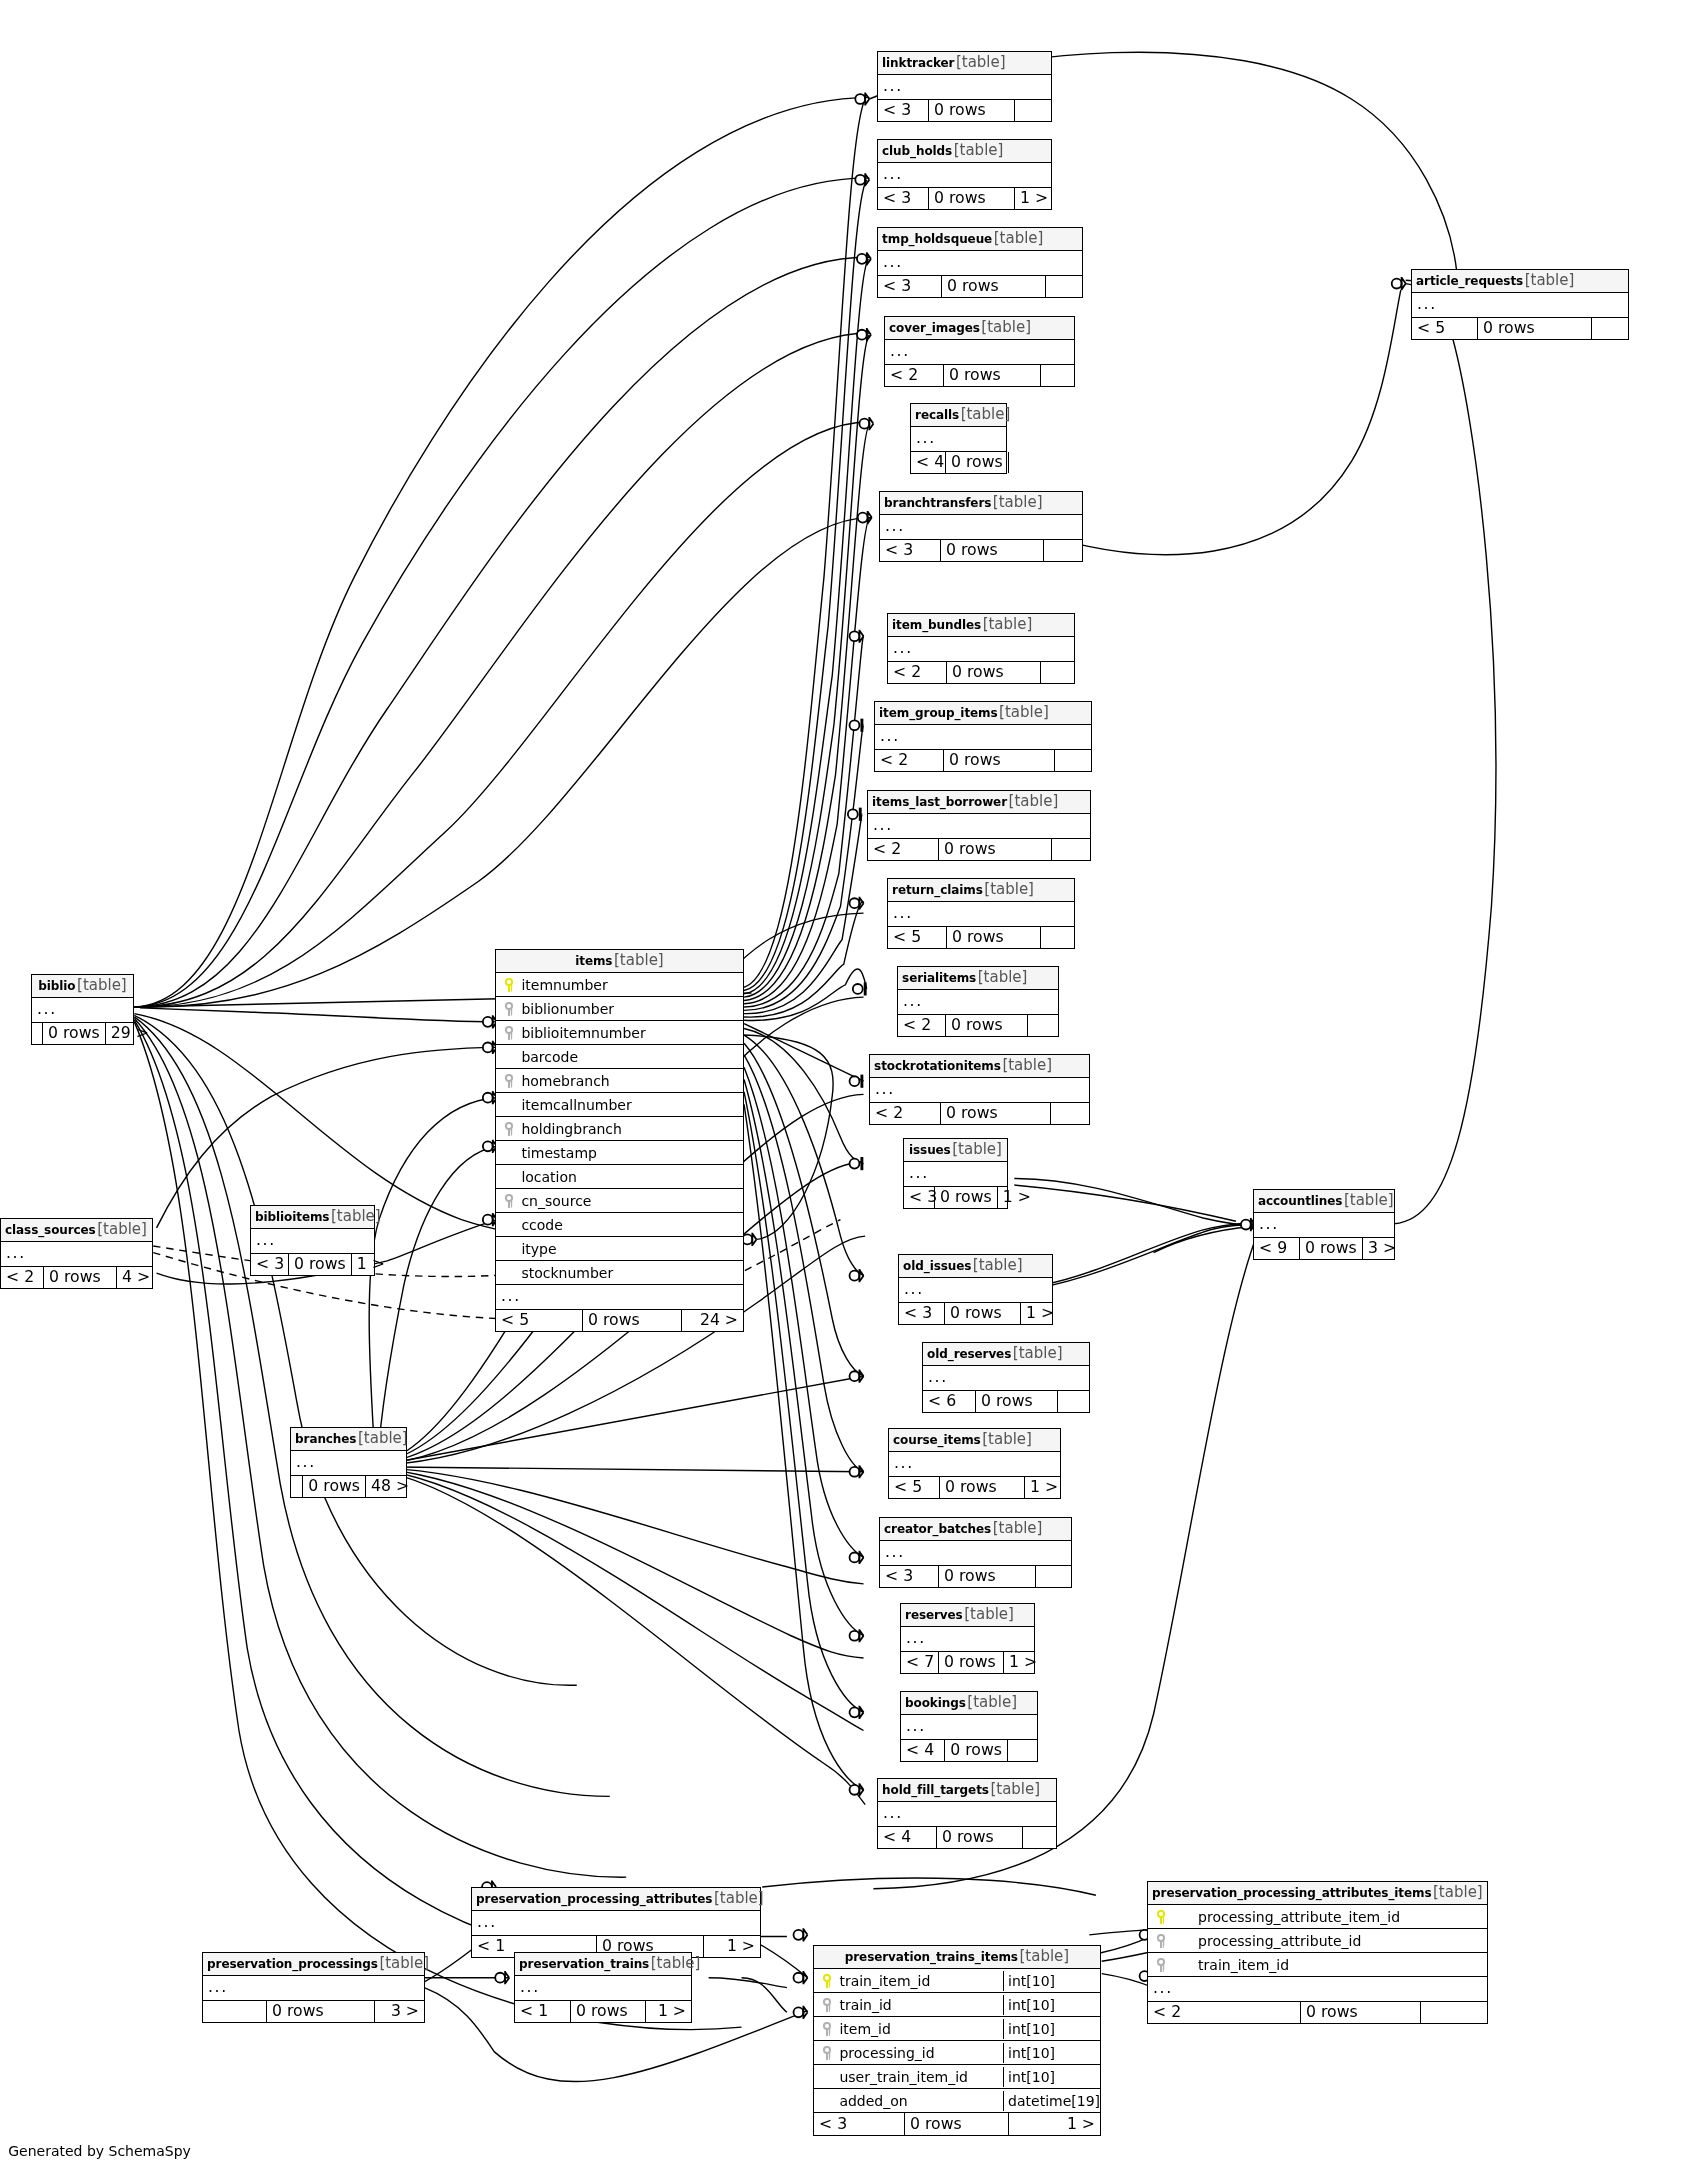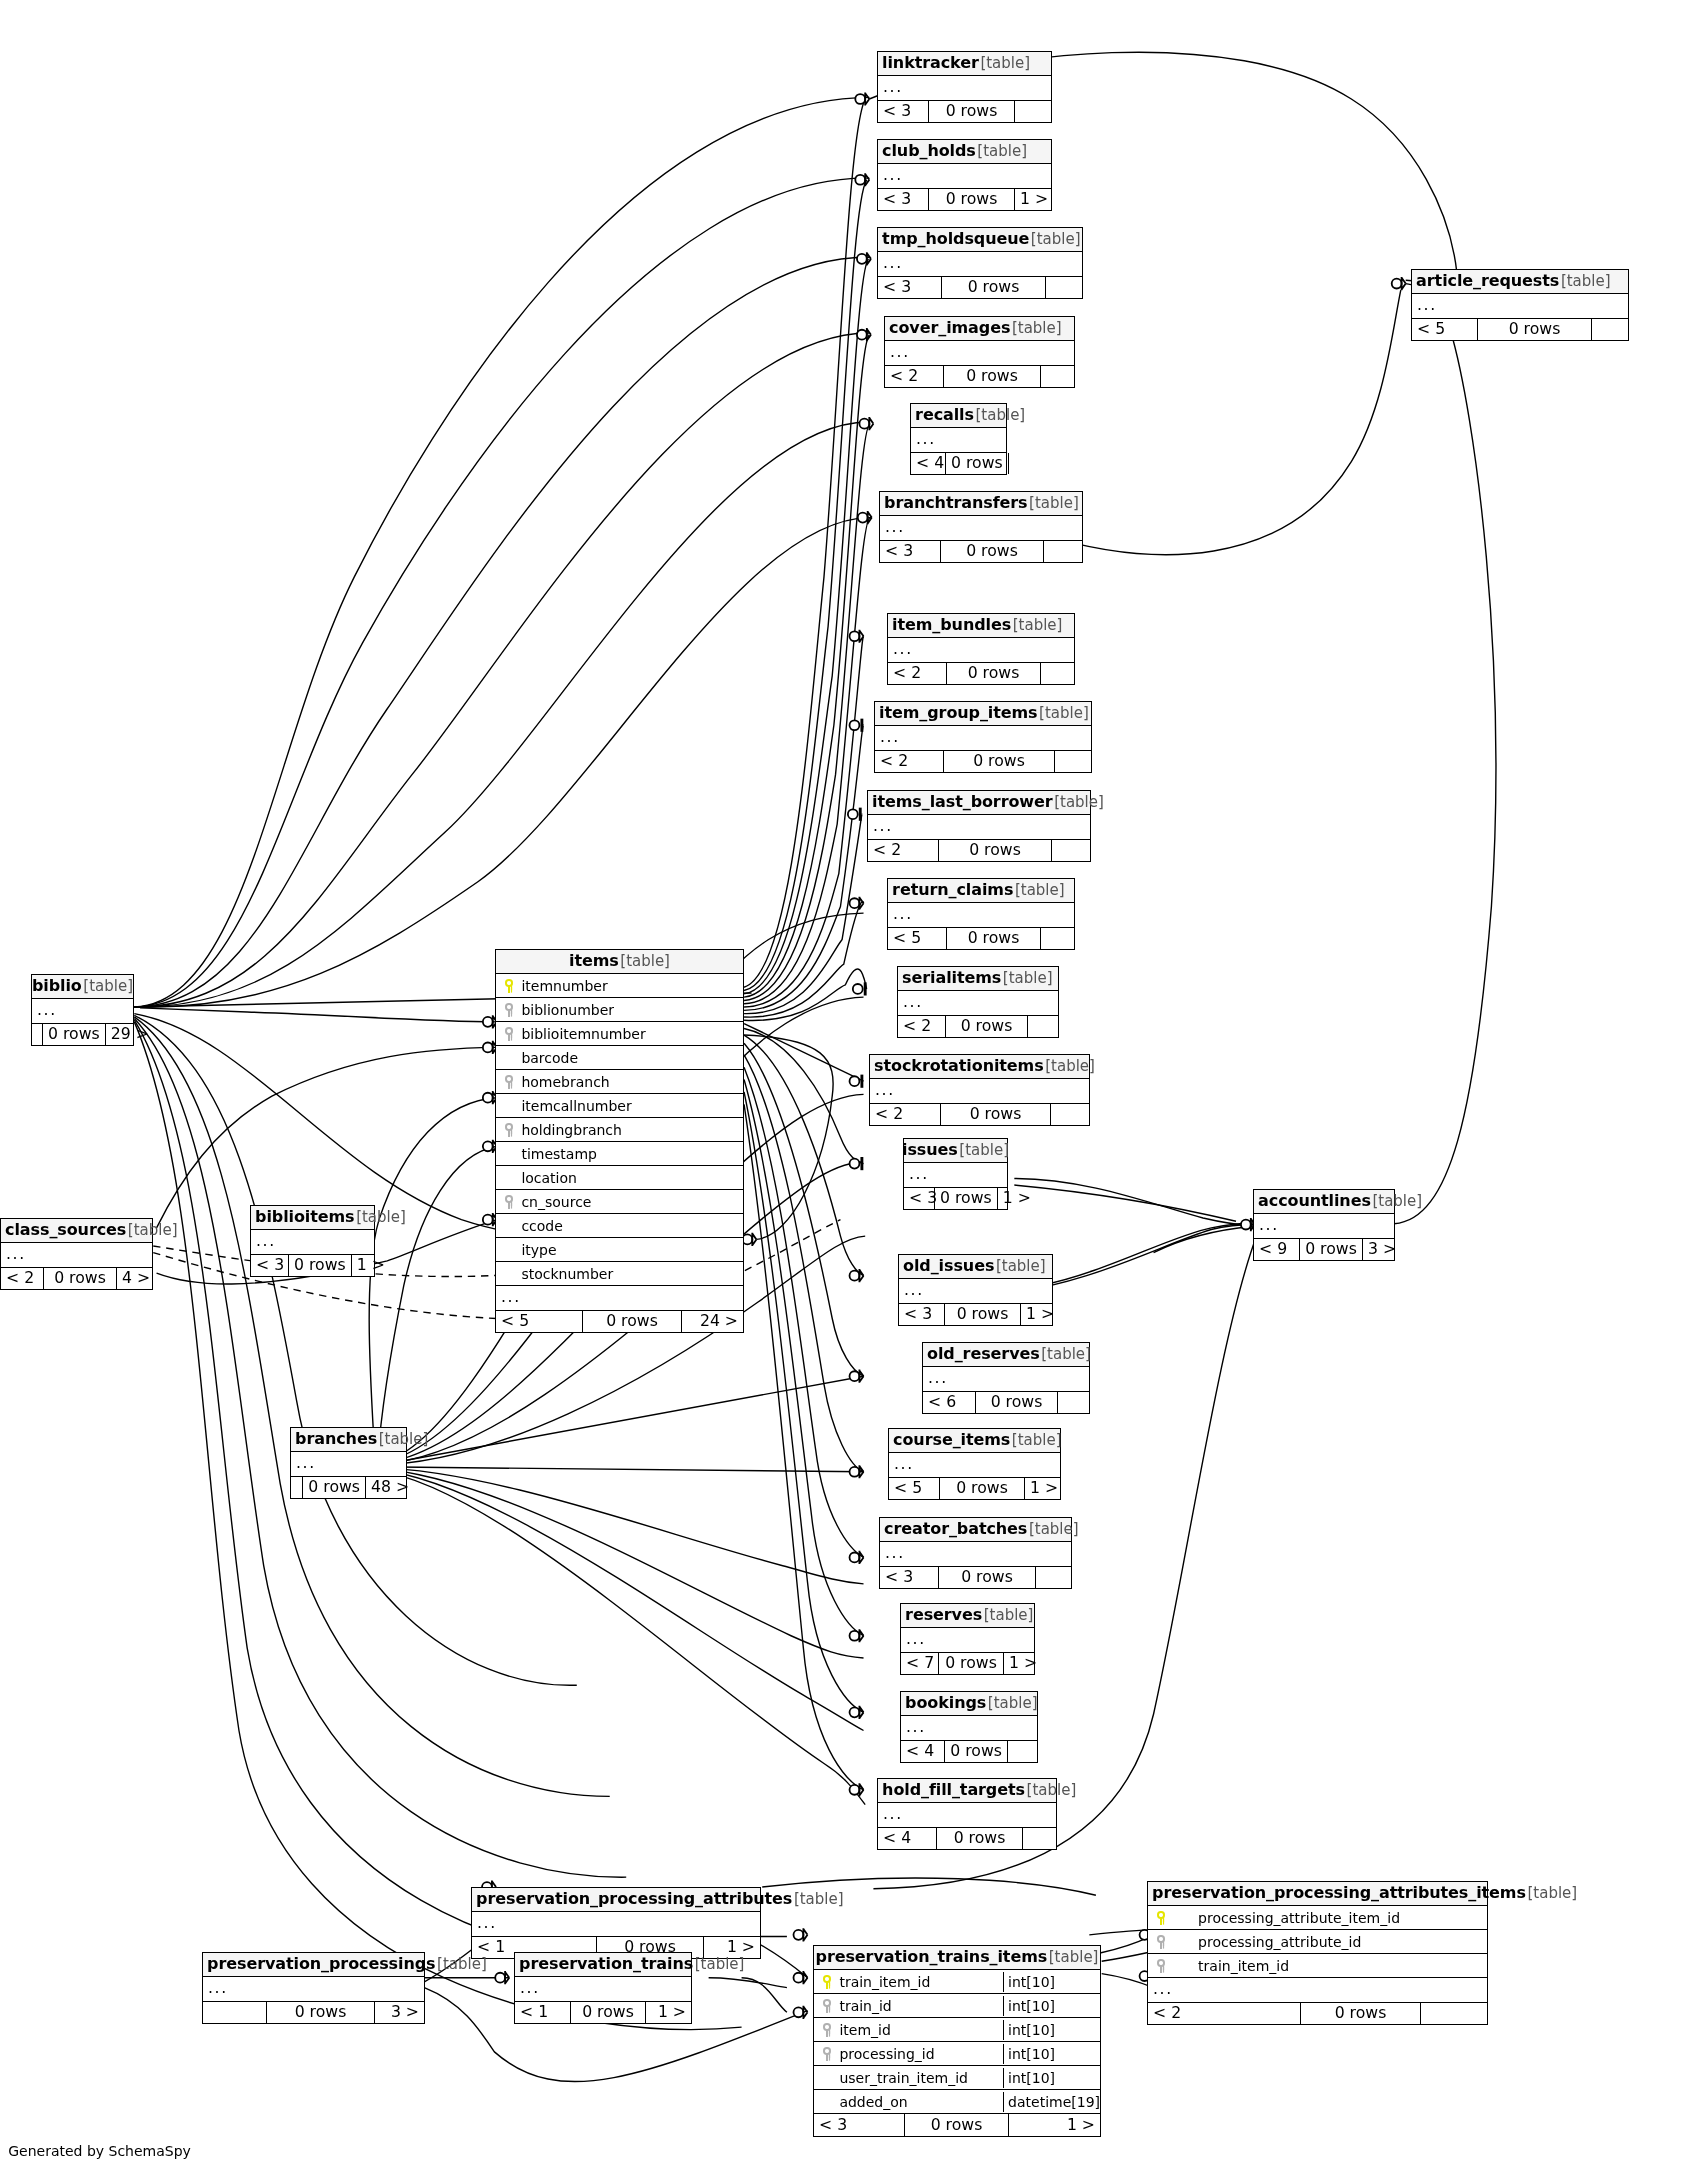--- a/index.html
+++ b/index.html
@@ -48,7 +48,7 @@
   }
   .tbl .hdr .nm {
     font-weight: bold;
-    font-size: 16px;
+    font-size: 12px;
     letter-spacing: -0.1px;
   }
   .tbl .hdr .tag {

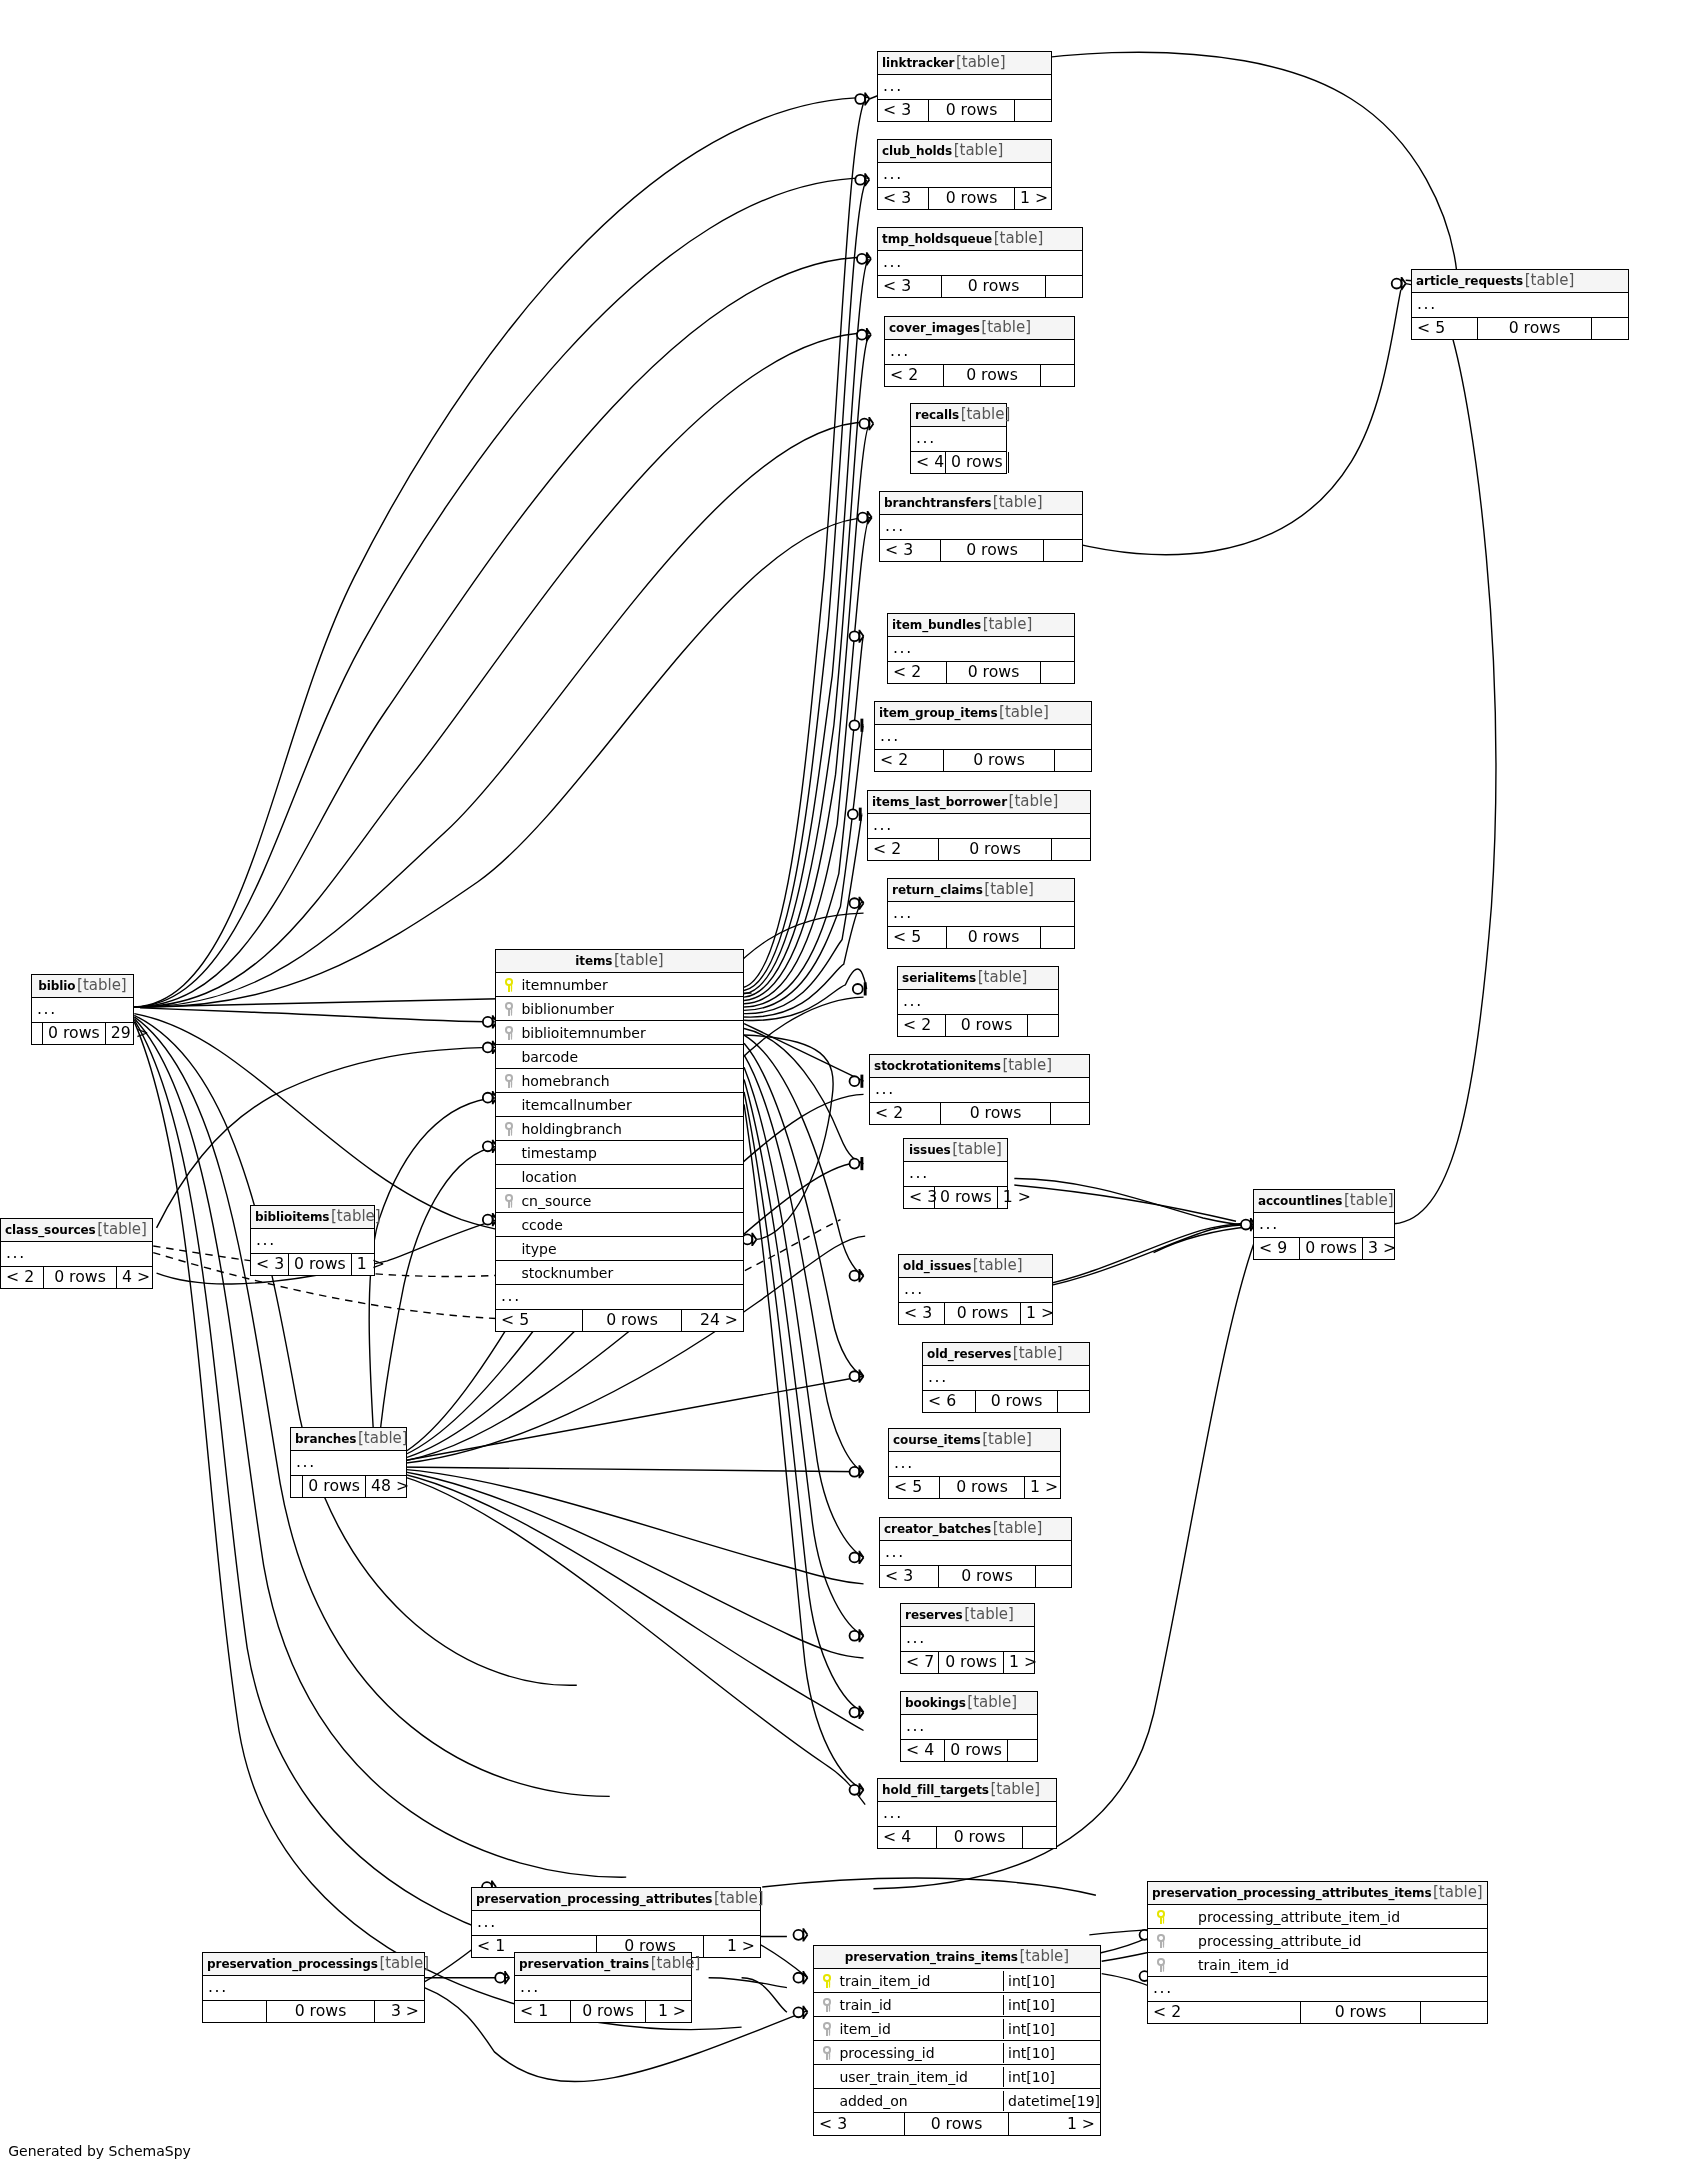--- a/index.html
+++ b/index.html
@@ -104,7 +104,7 @@
     white-space: nowrap;
   }
   .tbl .ftr .f1 { text-align: left;  border-right: 0.8px solid #000; }
-  .tbl .ftr .f2 { text-align: center; border-right: 0.8px solid #000; flex: 1 1 auto;}
+  .tbl .ftr .f2 { text-align: left; border-right: 0.8px solid #000; flex: 1 1 auto;}
   .tbl .ftr .f3 { text-align: right; }
 
   

